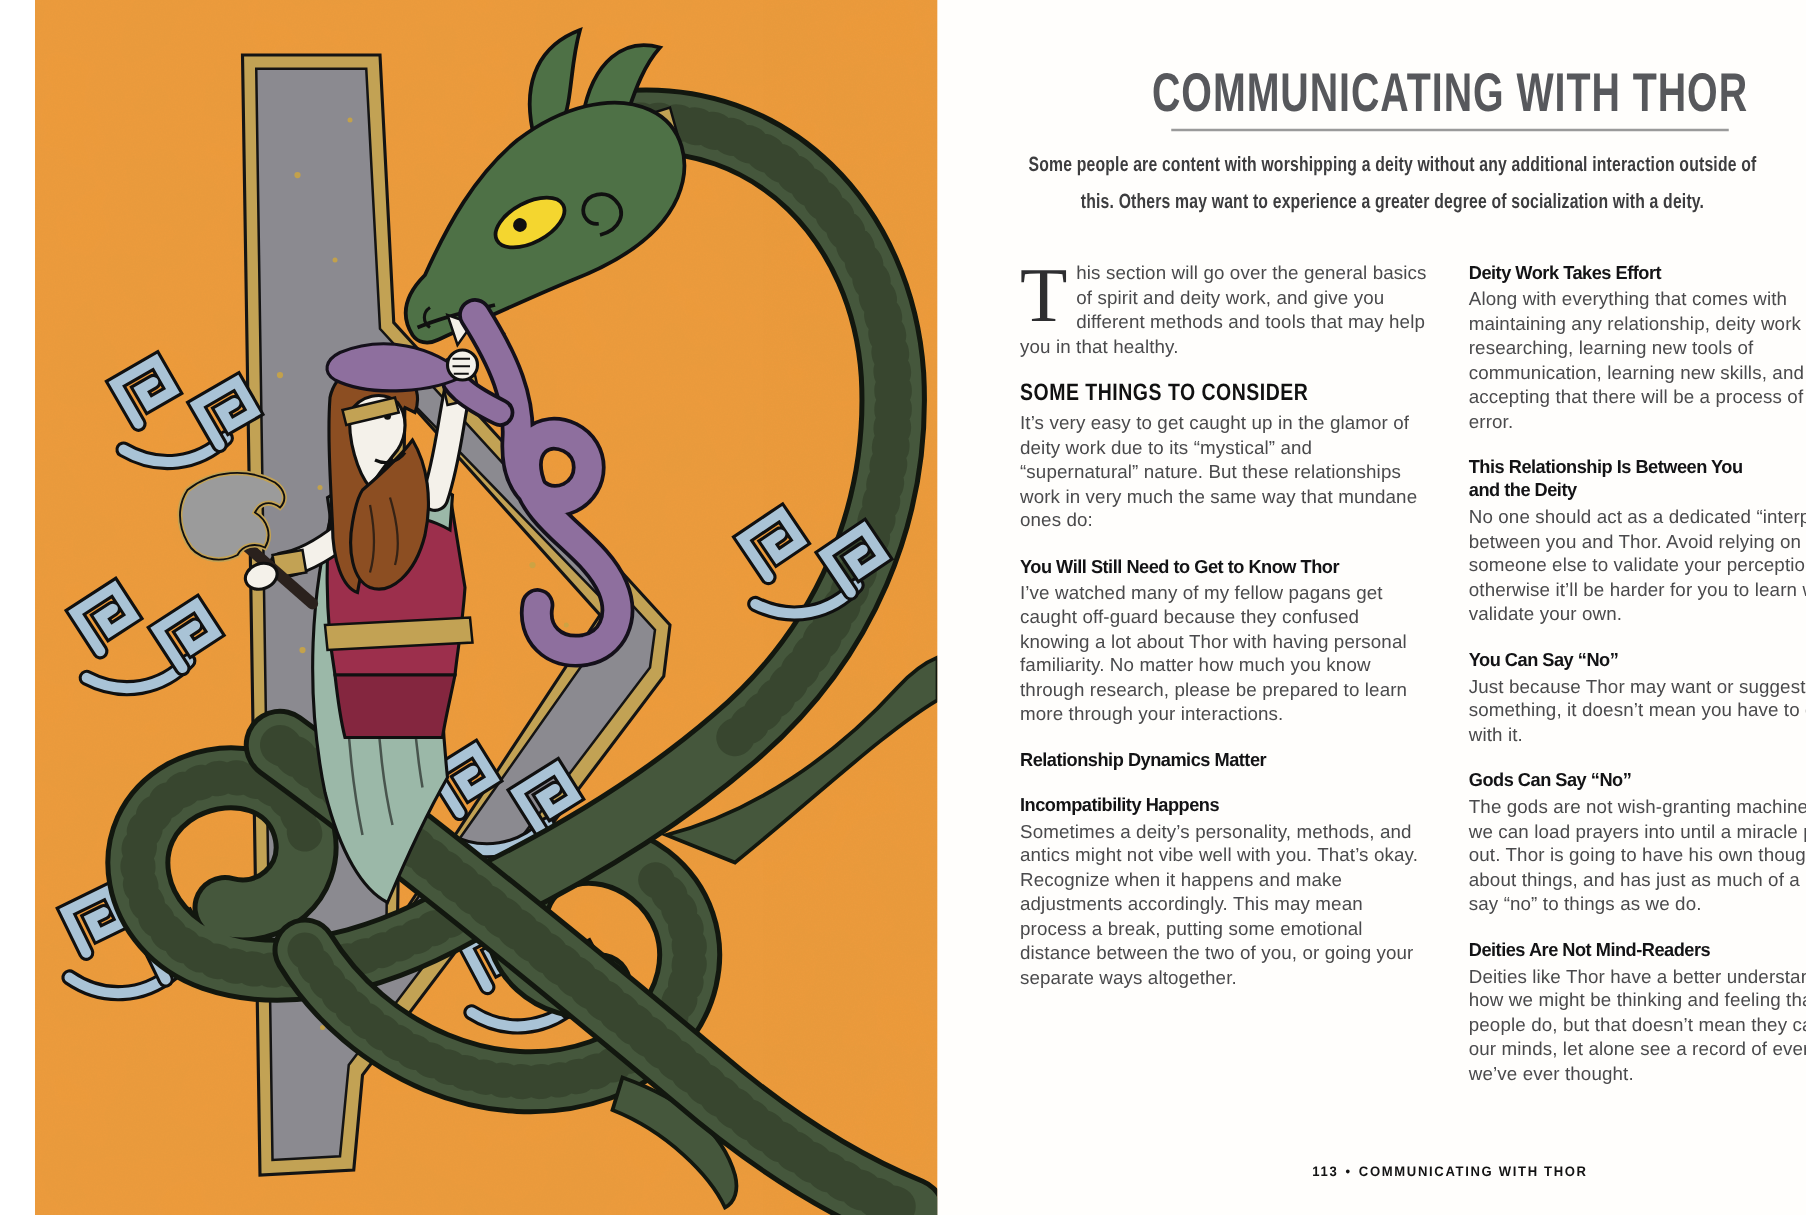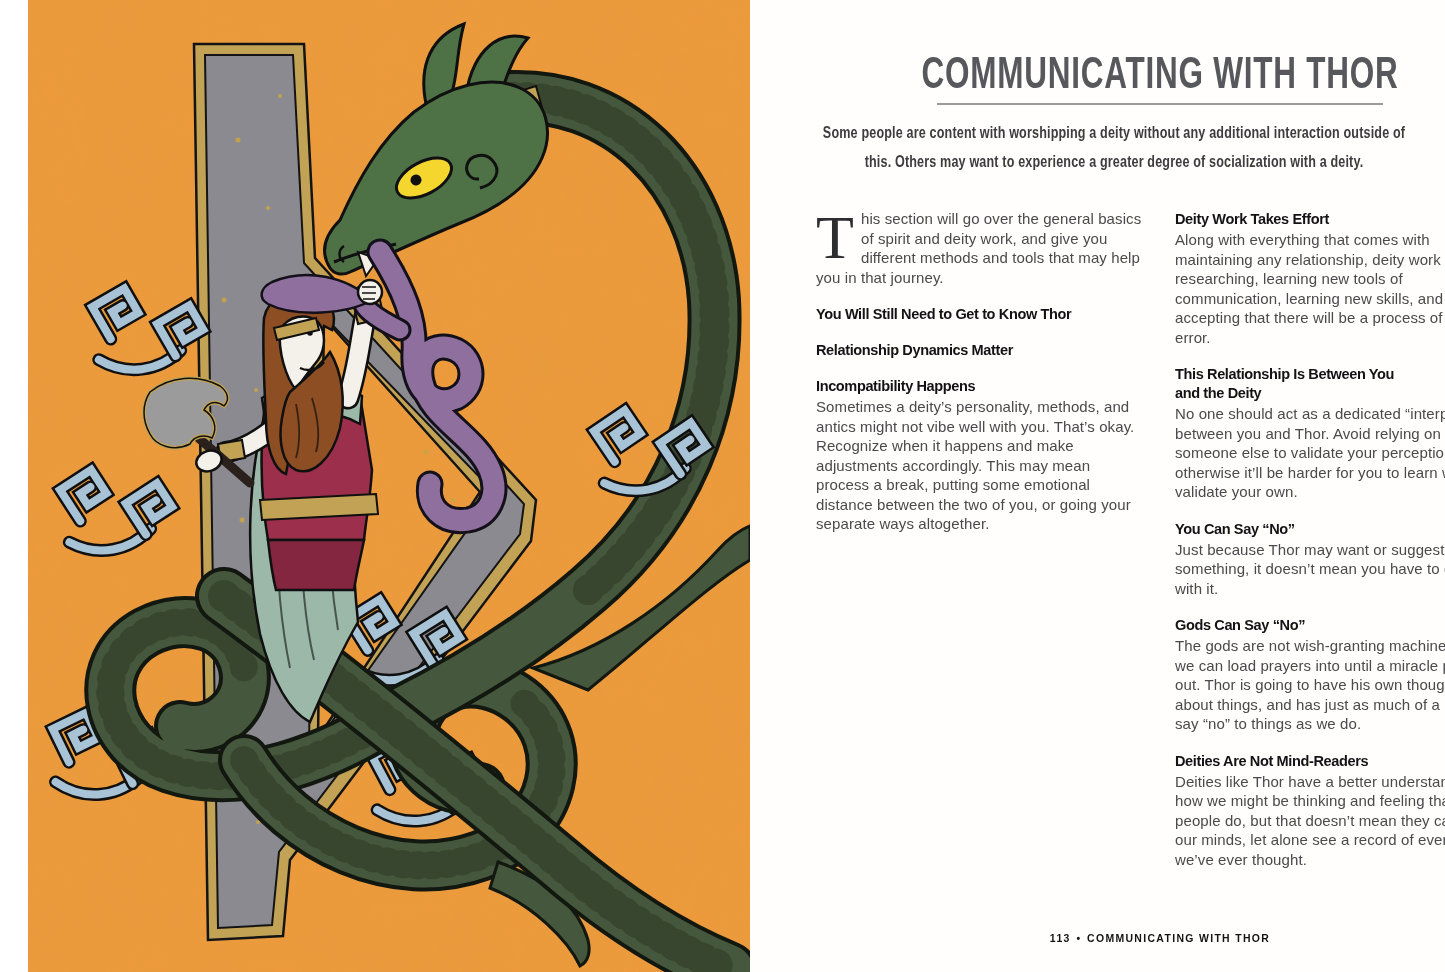--- a/index.html
+++ b/index.html
@@ -234,7 +234,7 @@
 
     <div class="columns">
       <div class="col">
-        <p class="lead"><span class="dropcap">T</span><span>his section will go over the general basics of spirit and deity work, and give you different methods and tools that may help you in that journey.</span></p>
+        <p class="lead"><span class="dropcap">T</span><span>his section will go over the general basics of spirit and deity work, and give you different methods and tools that may help you in that healthy.</span></p>
 
         <div class="section">
           <h3 class="sub">You Will Still Need to Get to Know Thor</h3>

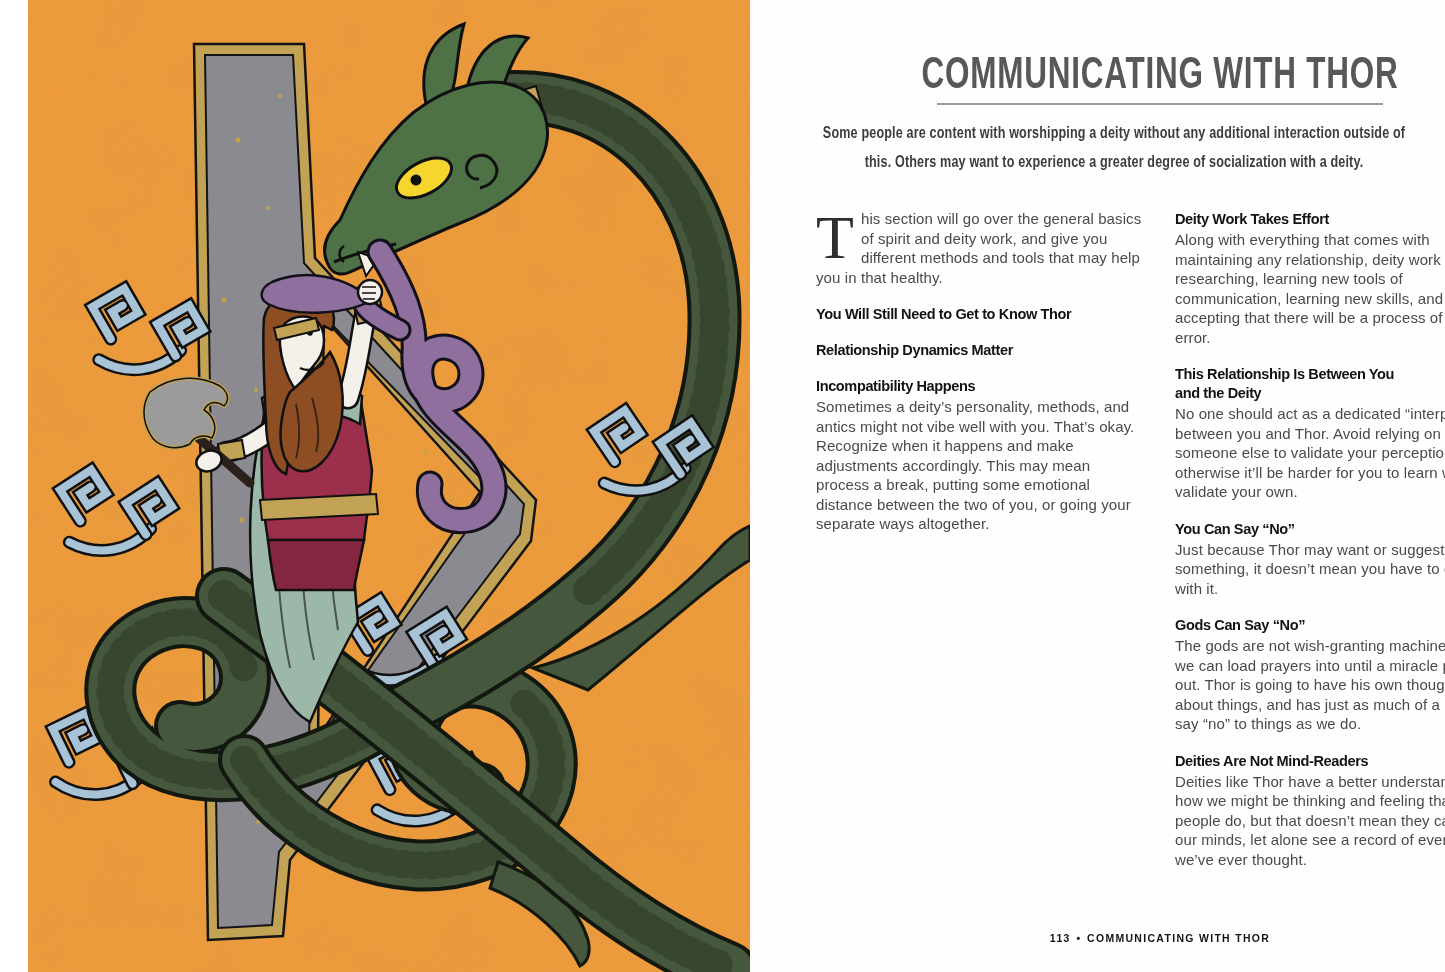--- a/index.html
+++ b/index.html
@@ -237,6 +237,10 @@
         <p class="lead"><span class="dropcap">T</span><span>his section will go over the general basics of spirit and deity work, and give you different methods and tools that may help you in that healthy.</span></p>
 
         <div class="section">
+          <h3 class="runic-sub">SOME THINGS TO CONSIDER</h3>
+          <p>It’s very easy to get caught up in the glamor of deity work due to its “mystical” and “supernatural” nature. But these relationships work in very much the same way that mundane ones do:</p>
+        </div>
+        <div class="section">
           <h3 class="sub">You Will Still Need to Get to Know Thor</h3>
         </div>
         <div class="section">

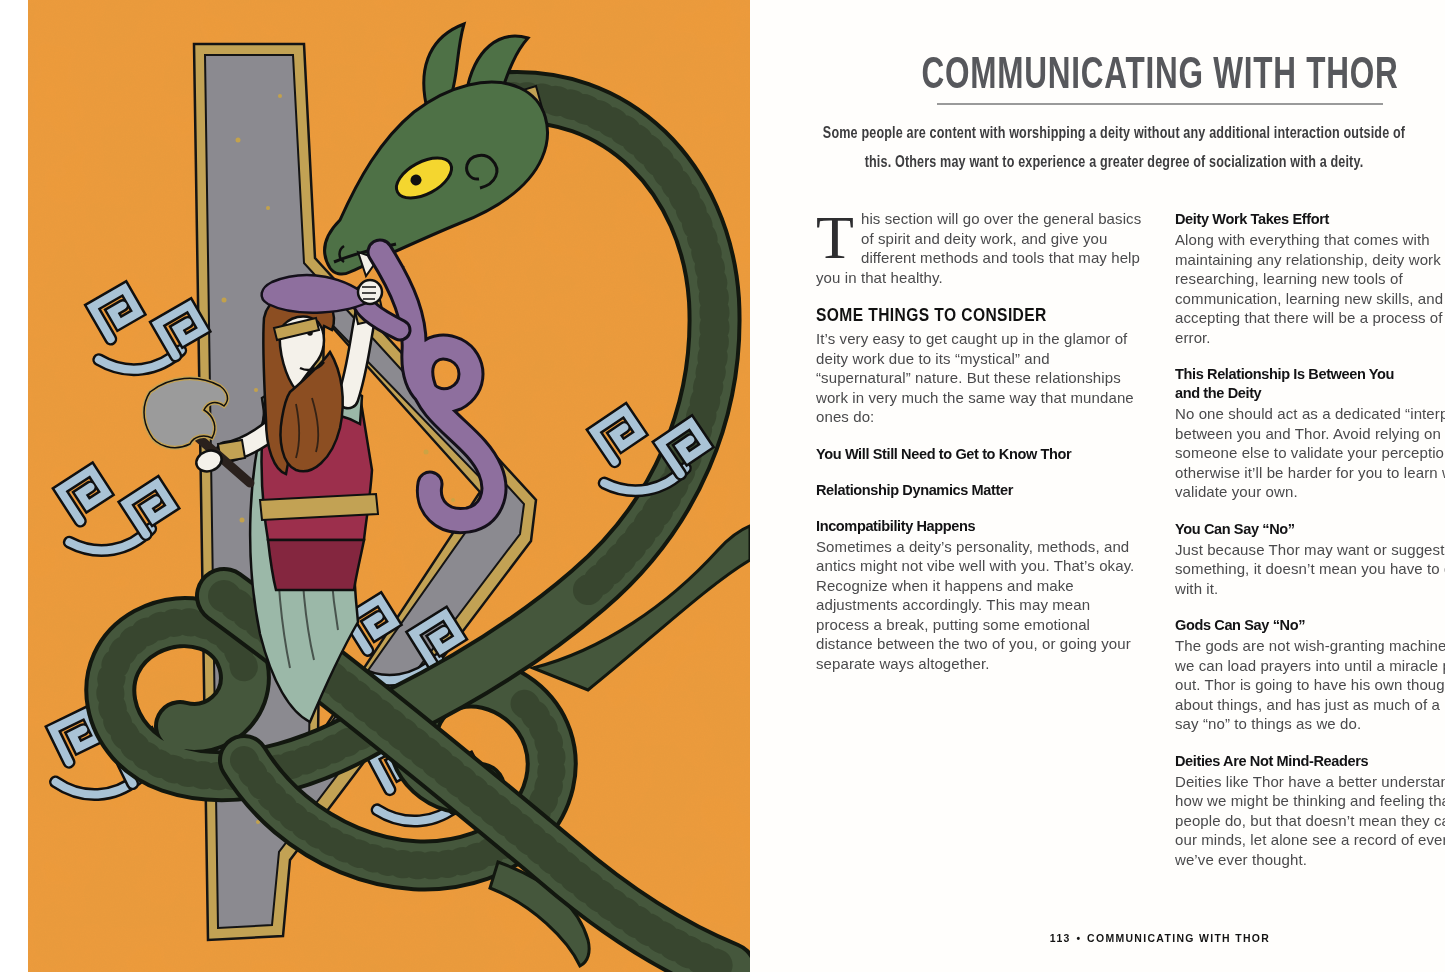--- a/index.html
+++ b/index.html
@@ -242,6 +242,7 @@
         </div>
         <div class="section">
           <h3 class="sub">You Will Still Need to Get to Know Thor</h3>
+          <p>I’ve watched many of my fellow pagans get caught off-guard because they confused knowing a lot about Thor with having personal familiarity. No matter how much you know through research, please be prepared to learn more through your interactions.</p>
         </div>
         <div class="section">
           <h3 class="sub">Relationship Dynamics Matter</h3>

